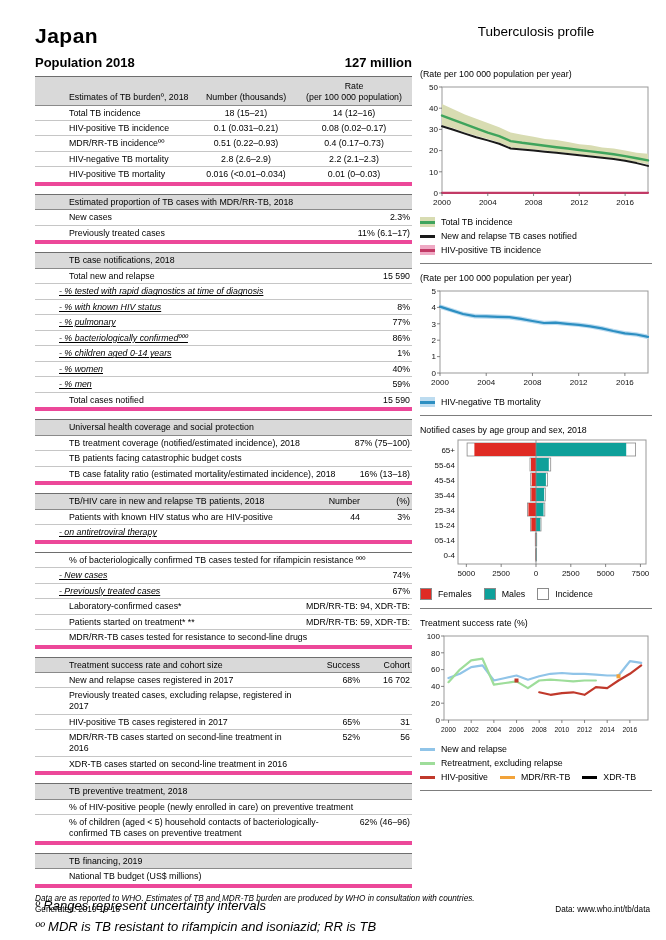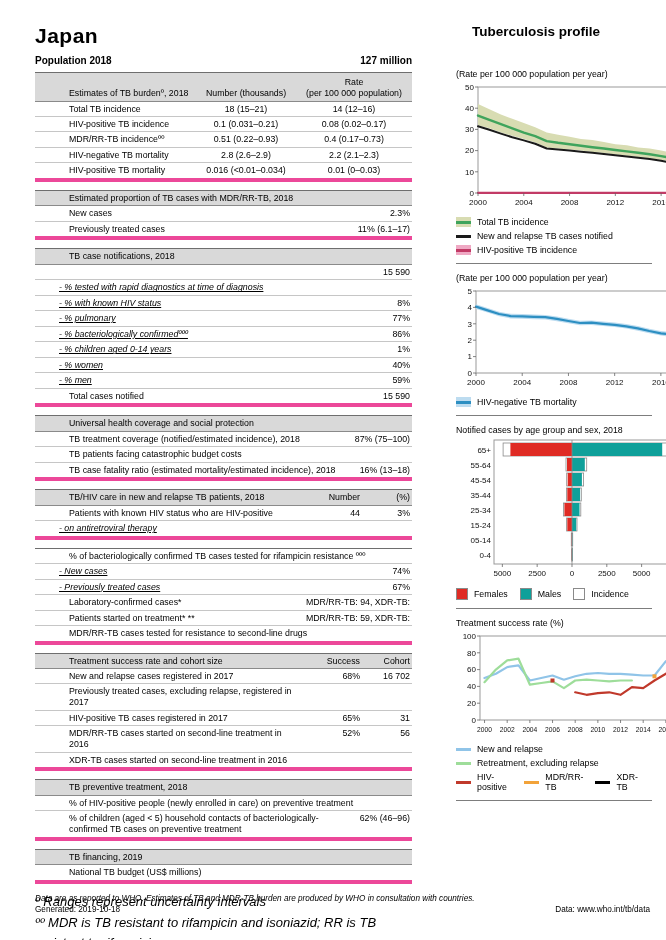--- a/index.html
+++ b/index.html
@@ -27,7 +27,7 @@
   .val{margin-left:auto;text-align:right;white-space:nowrap;padding-left:8px;}
   .footnotes{margin-top:8px;font-size:13px;font-style:italic;line-height:1.6;}
   .right-col{position:absolute;left:420px;top:24px;width:232px;}
-  .profile-title{font-size:13.5px;font-weight:bold;text-align:center;margin:0 0 30px 0;}
+  .profile-title{font-size:13.5px;font-weight:normal;text-align:center;margin:0 0 30px 0;}
   .chart-block{border-bottom:1px solid #7d7d7d;padding-bottom:8px;margin-bottom:9px;margin-left:36px;}
   .chart-title{font-size:8.8px;margin:0 0 3px 0;}
   svg text{font-family:"Liberation Sans",sans-serif;fill:#111;}

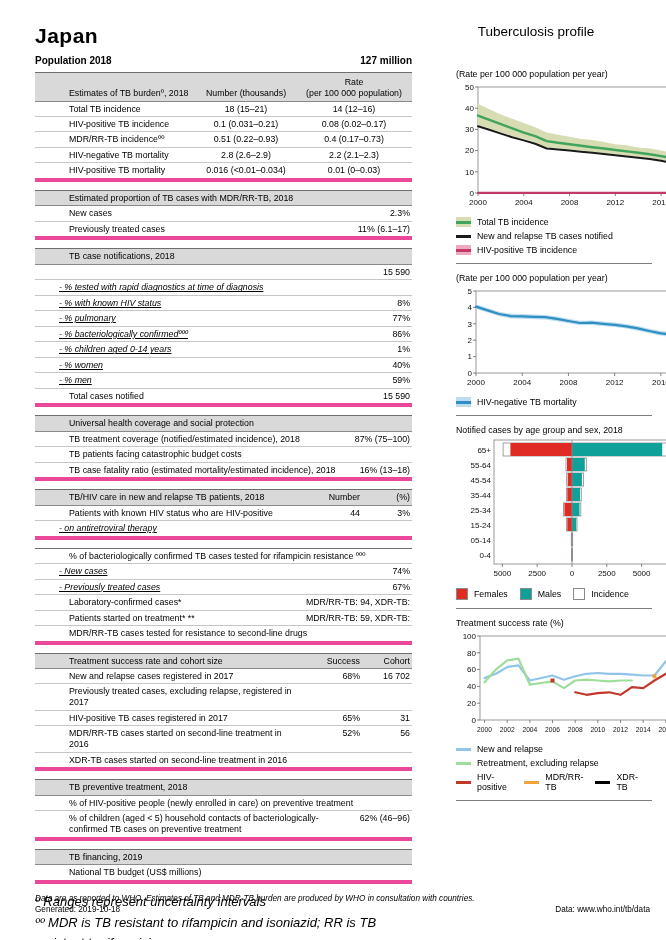--- a/index.html
+++ b/index.html
@@ -9,7 +9,7 @@
   }
   .left-col{position:absolute;left:35px;top:24px;width:377px;}
   .country{font-size:21px;font-weight:bold;margin:0 0 7px 0;letter-spacing:0.5px;}
-  .pop-row{display:flex;justify-content:space-between;font-size:10px;font-weight:bold;margin-bottom:6px;}
+  .pop-row{display:flex;justify-content:space-between;font-size:13px;font-weight:bold;margin-bottom:6px;}
   .table{border-top:1px solid #6e6e6e;margin-bottom:8px;}
   .trow{display:flex;align-items:flex-start;border-bottom:1px solid #c6c6c6;padding:2px 2px 1.5px 2px;font-size:8.8px;line-height:1.25;}
   .trow:last-child{border-bottom:4px solid #ec4899;justify-content:space-between;}

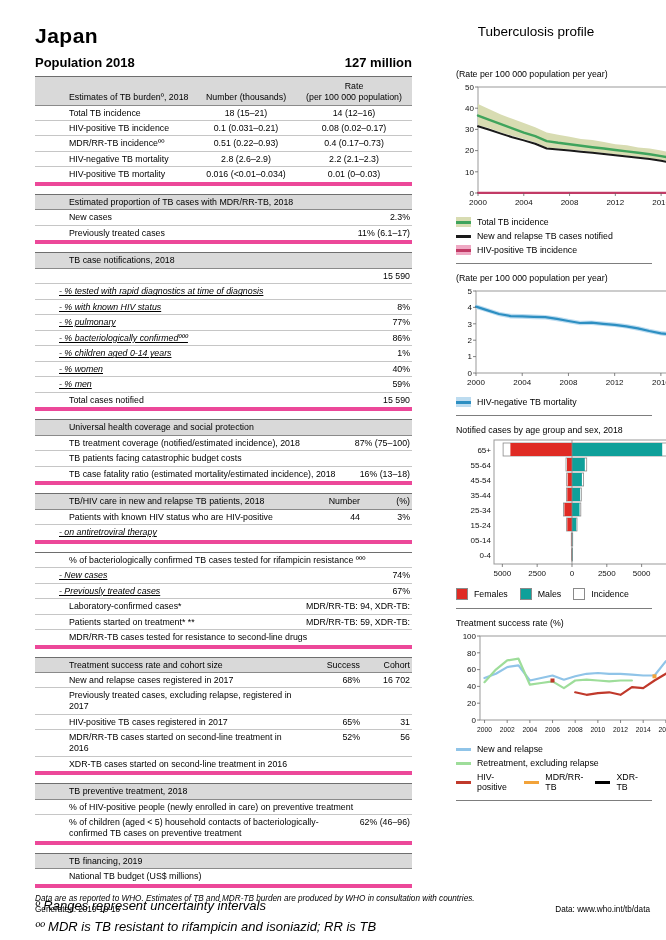--- a/index.html
+++ b/index.html
@@ -28,7 +28,7 @@
   .footnotes{margin-top:8px;font-size:13px;font-style:italic;line-height:1.6;}
   .right-col{position:absolute;left:420px;top:24px;width:232px;}
   .profile-title{font-size:13.5px;font-weight:normal;text-align:center;margin:0 0 30px 0;}
-  .chart-block{border-bottom:1px solid #7d7d7d;padding-bottom:8px;margin-bottom:9px;margin-left:36px;}
+  .chart-block{border-bottom:1px solid #7d7d7d;padding-bottom:8px;margin-bottom:9px;}
   .chart-title{font-size:8.8px;margin:0 0 3px 0;}
   svg text{font-family:"Liberation Sans",sans-serif;fill:#111;}
   .leg-row{display:flex;align-items:center;margin-top:4px;font-size:8.8px;}

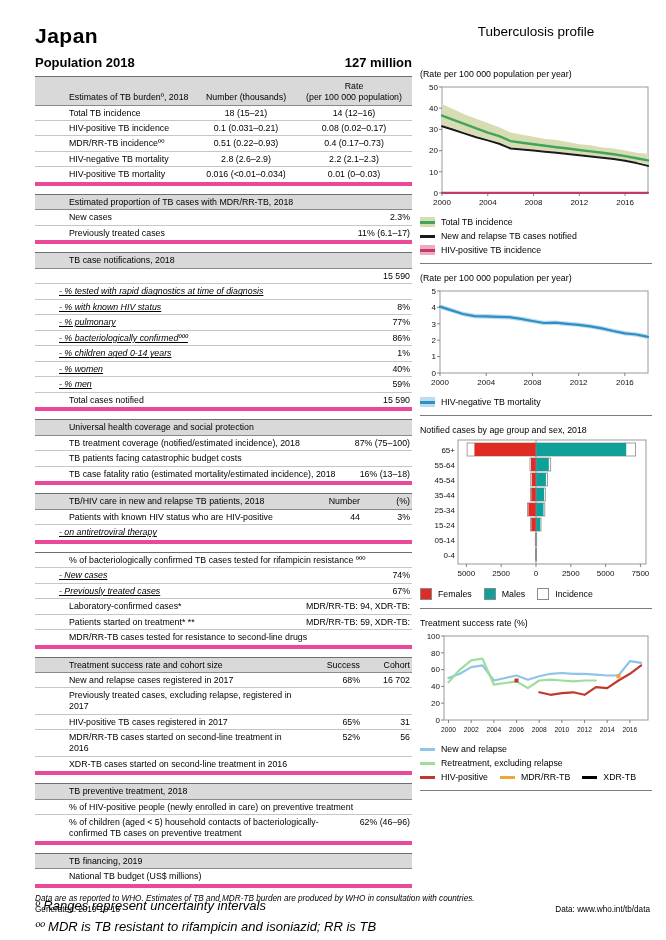--- a/index.html
+++ b/index.html
@@ -101,6 +101,7 @@
           <span class="tlabel">TB case notifications, 2018</span>
         </div>
         <div class="trow">
+          <span class="tlabel">Total new and relapse</span>
           <span class="val">15 590</span>
         </div>
         <div class="trow">

